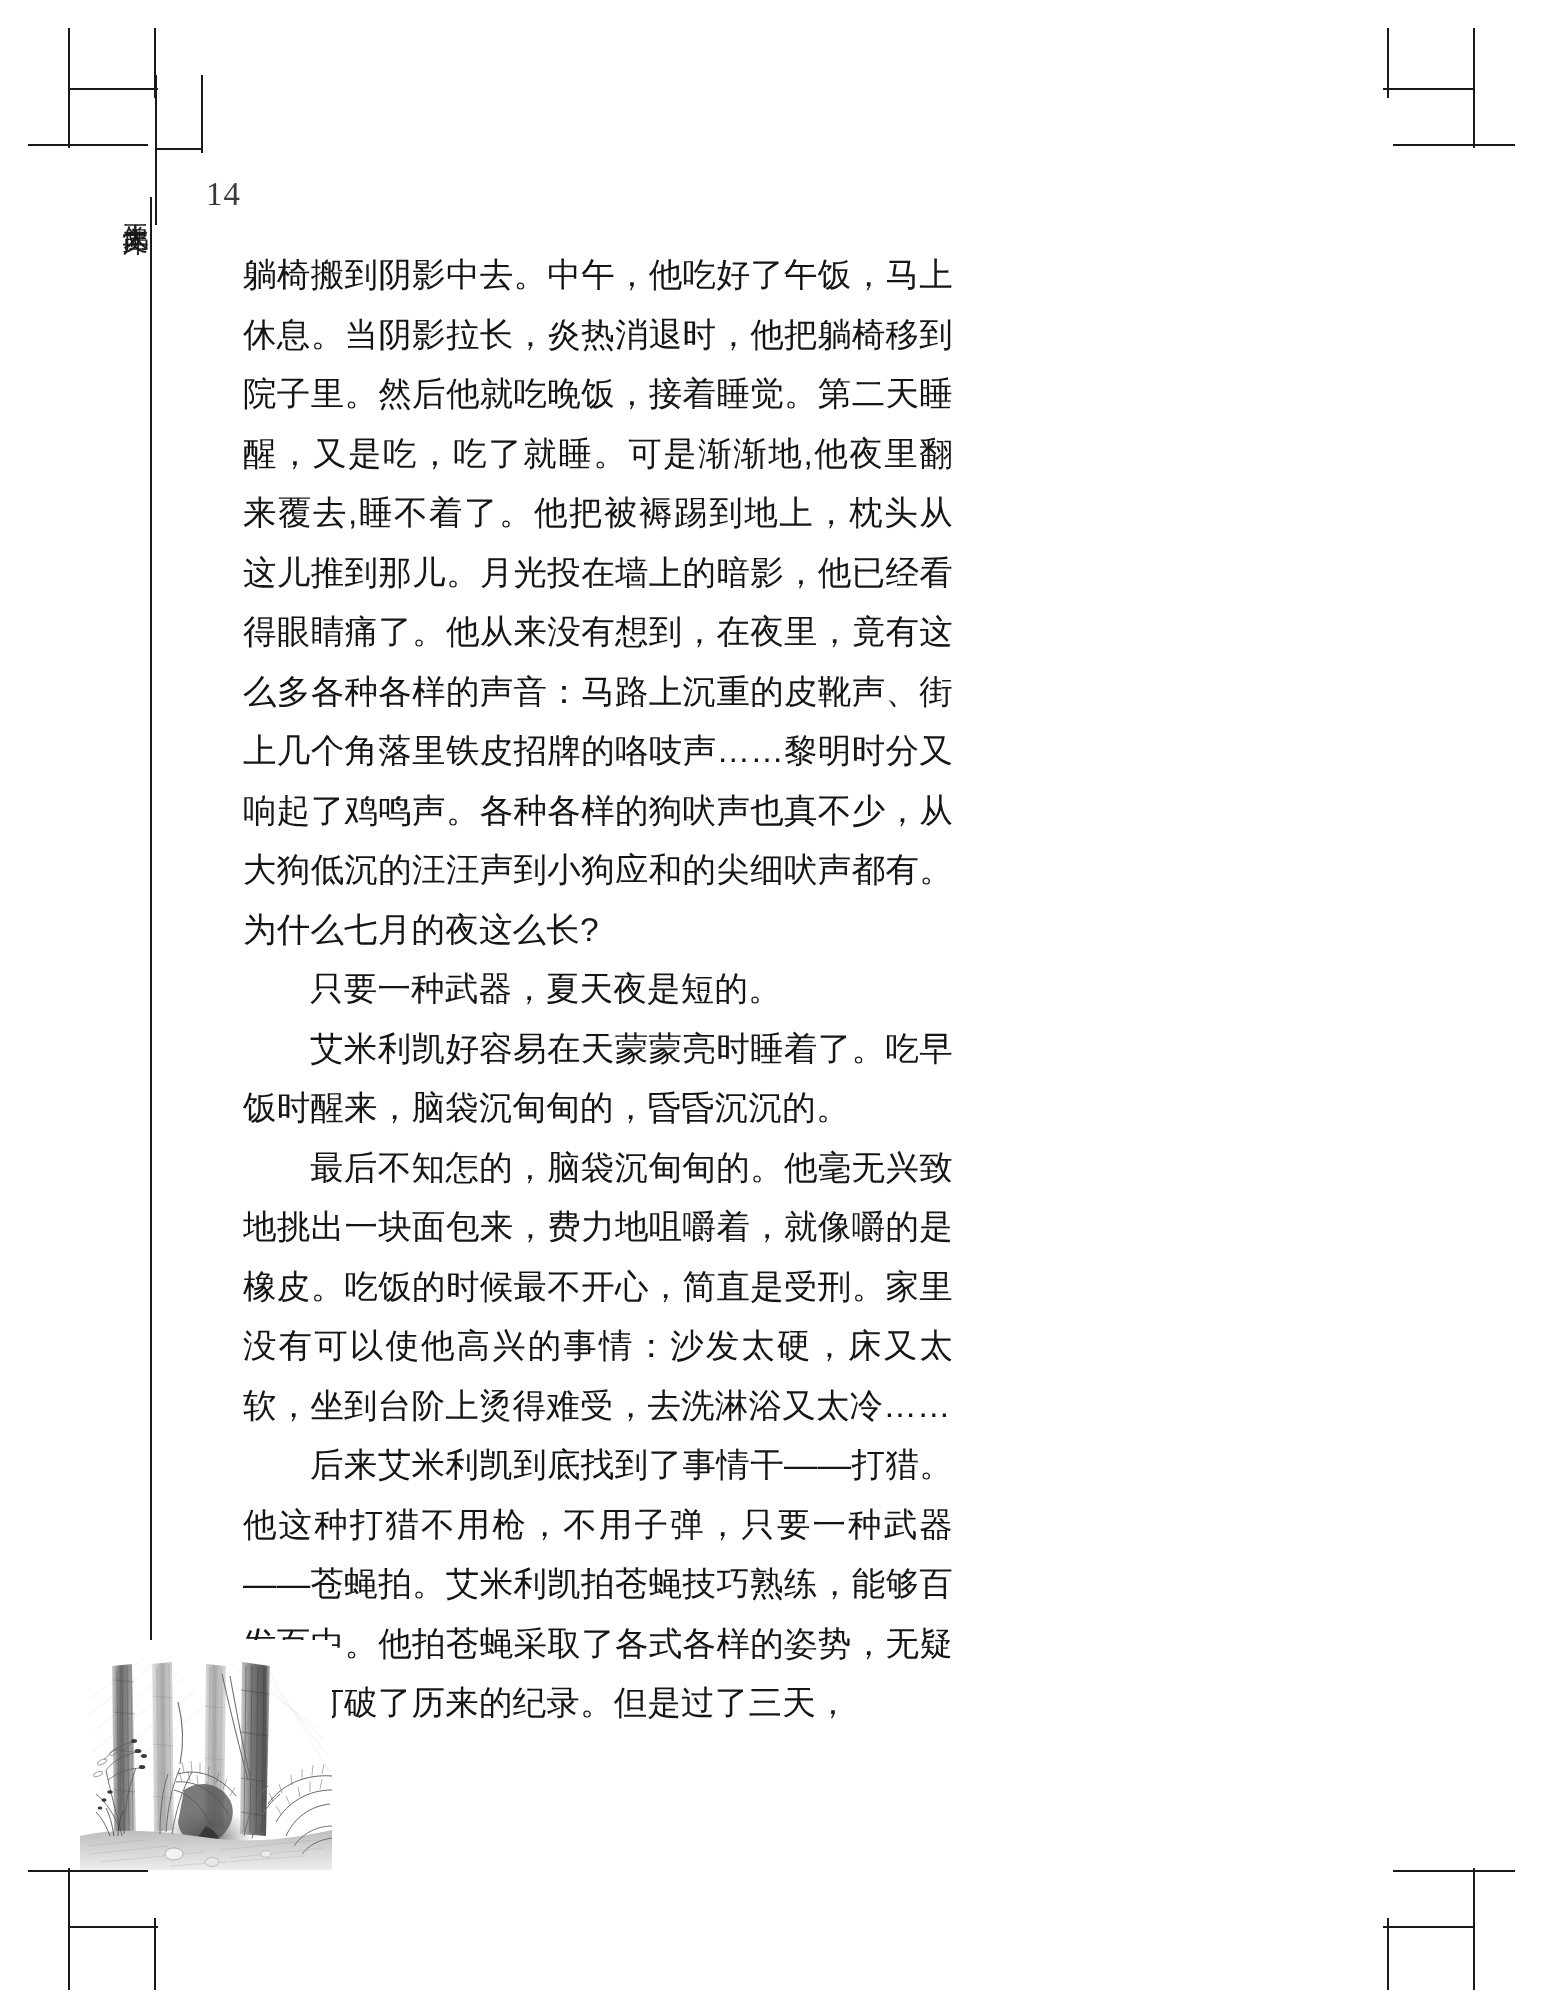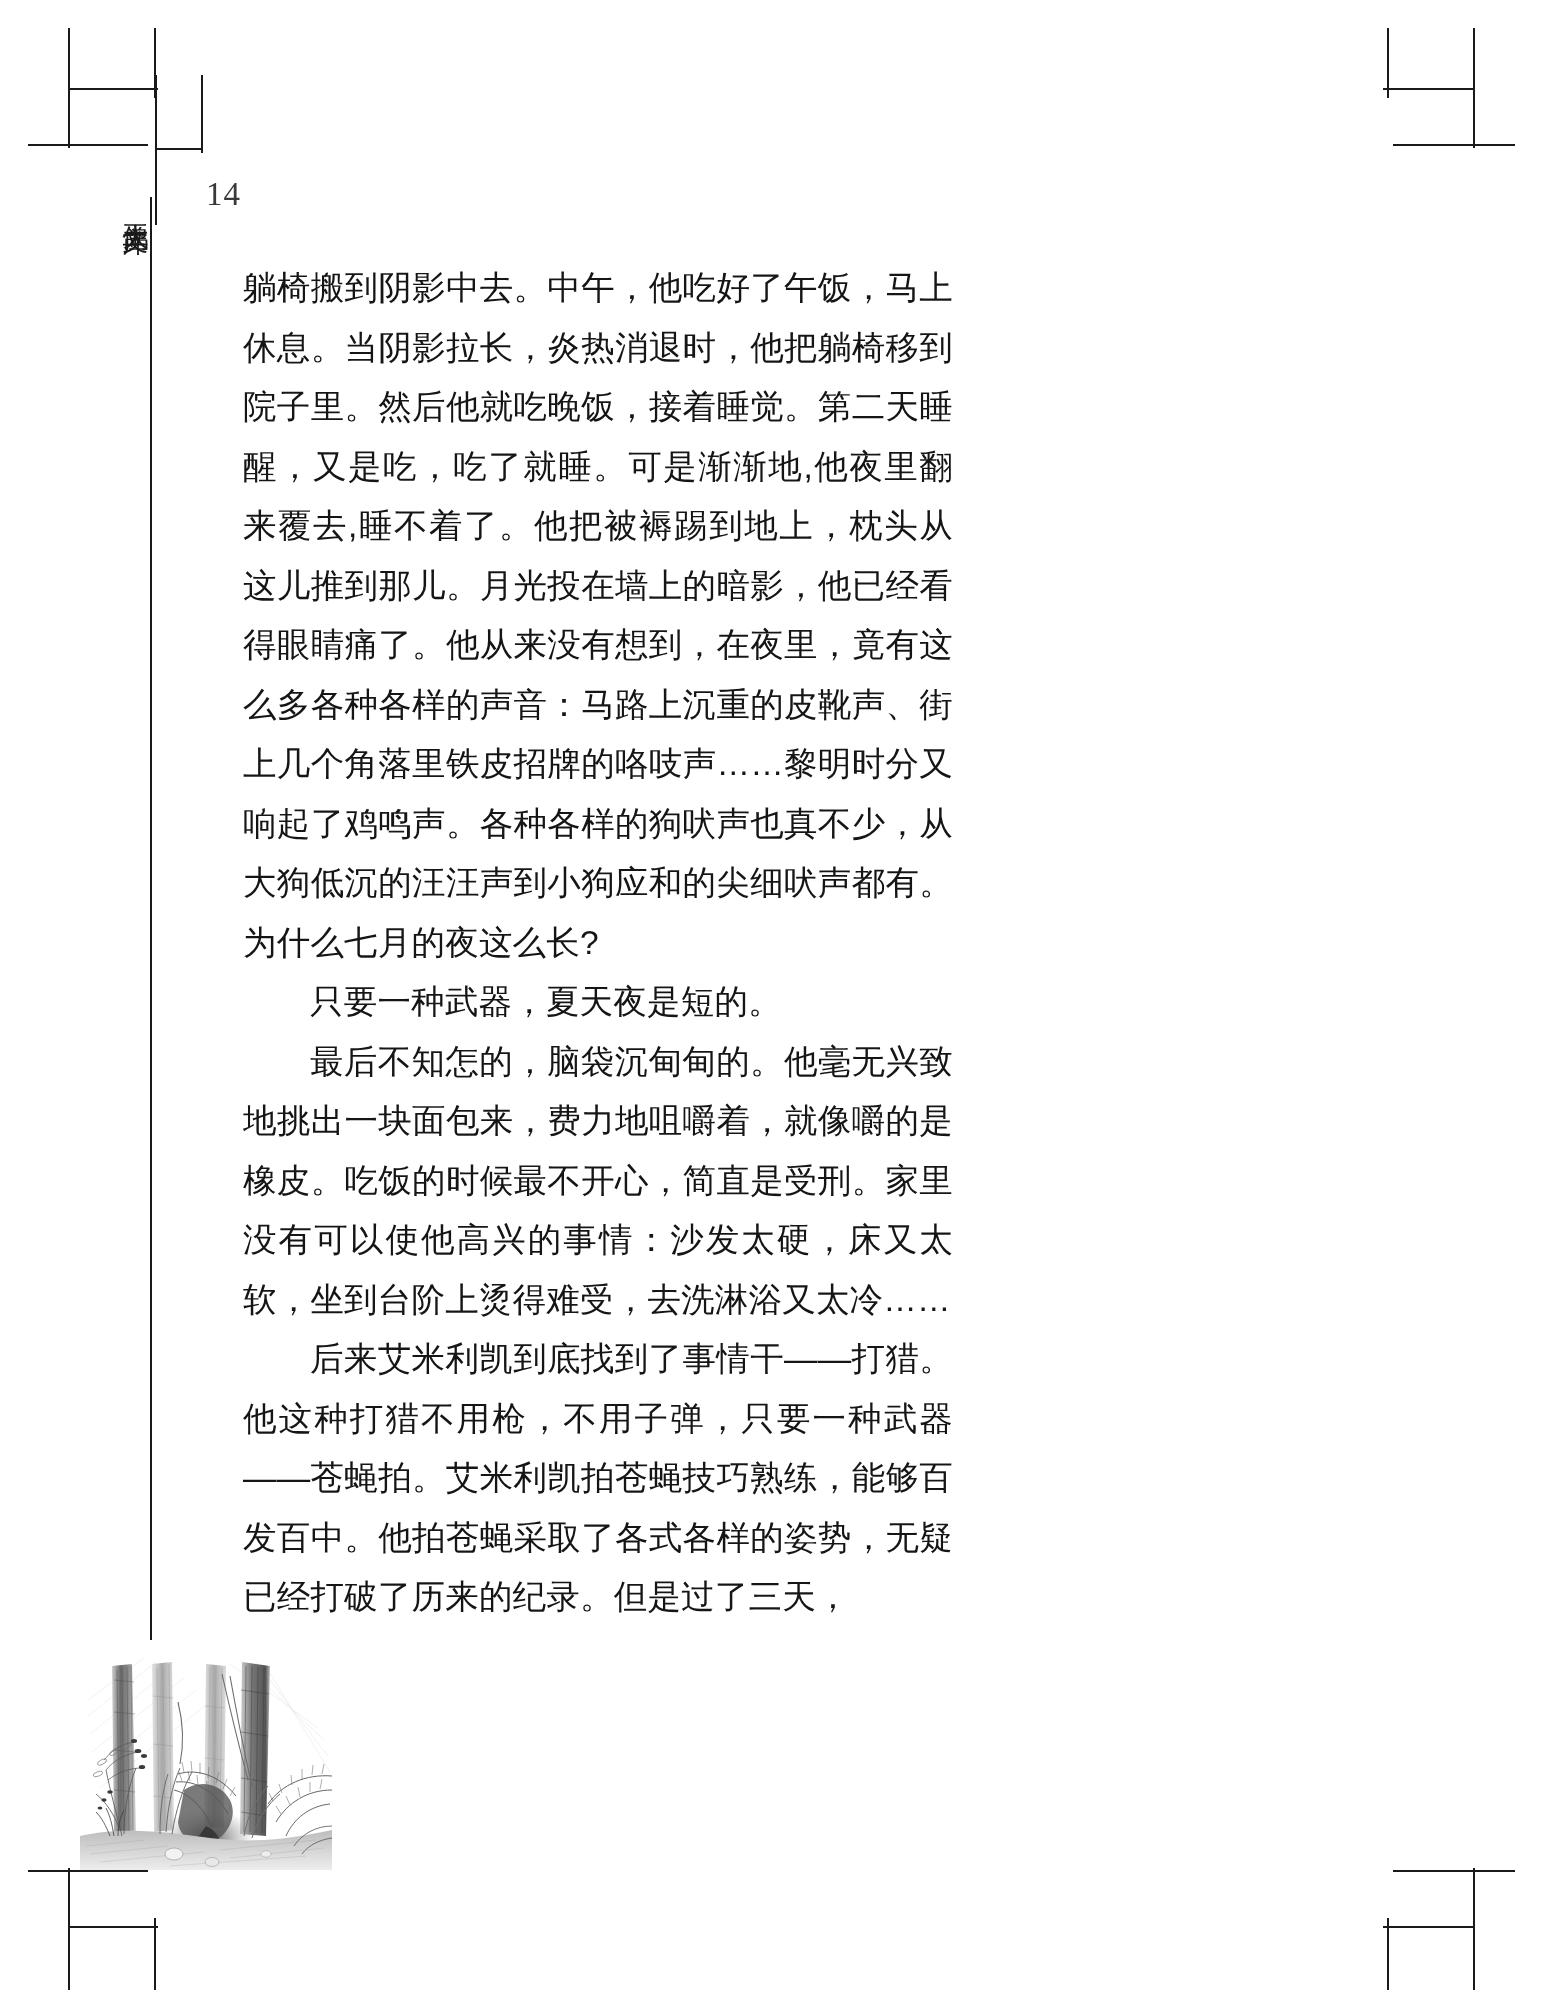--- a/index.html
+++ b/index.html
@@ -66,7 +66,7 @@
   #body-text {
     position: absolute;
     left: 243px;
-    top: 258px;
+    top: 245px;
     width: 710px;
     color: #151515;
     font-size: 33.5px;

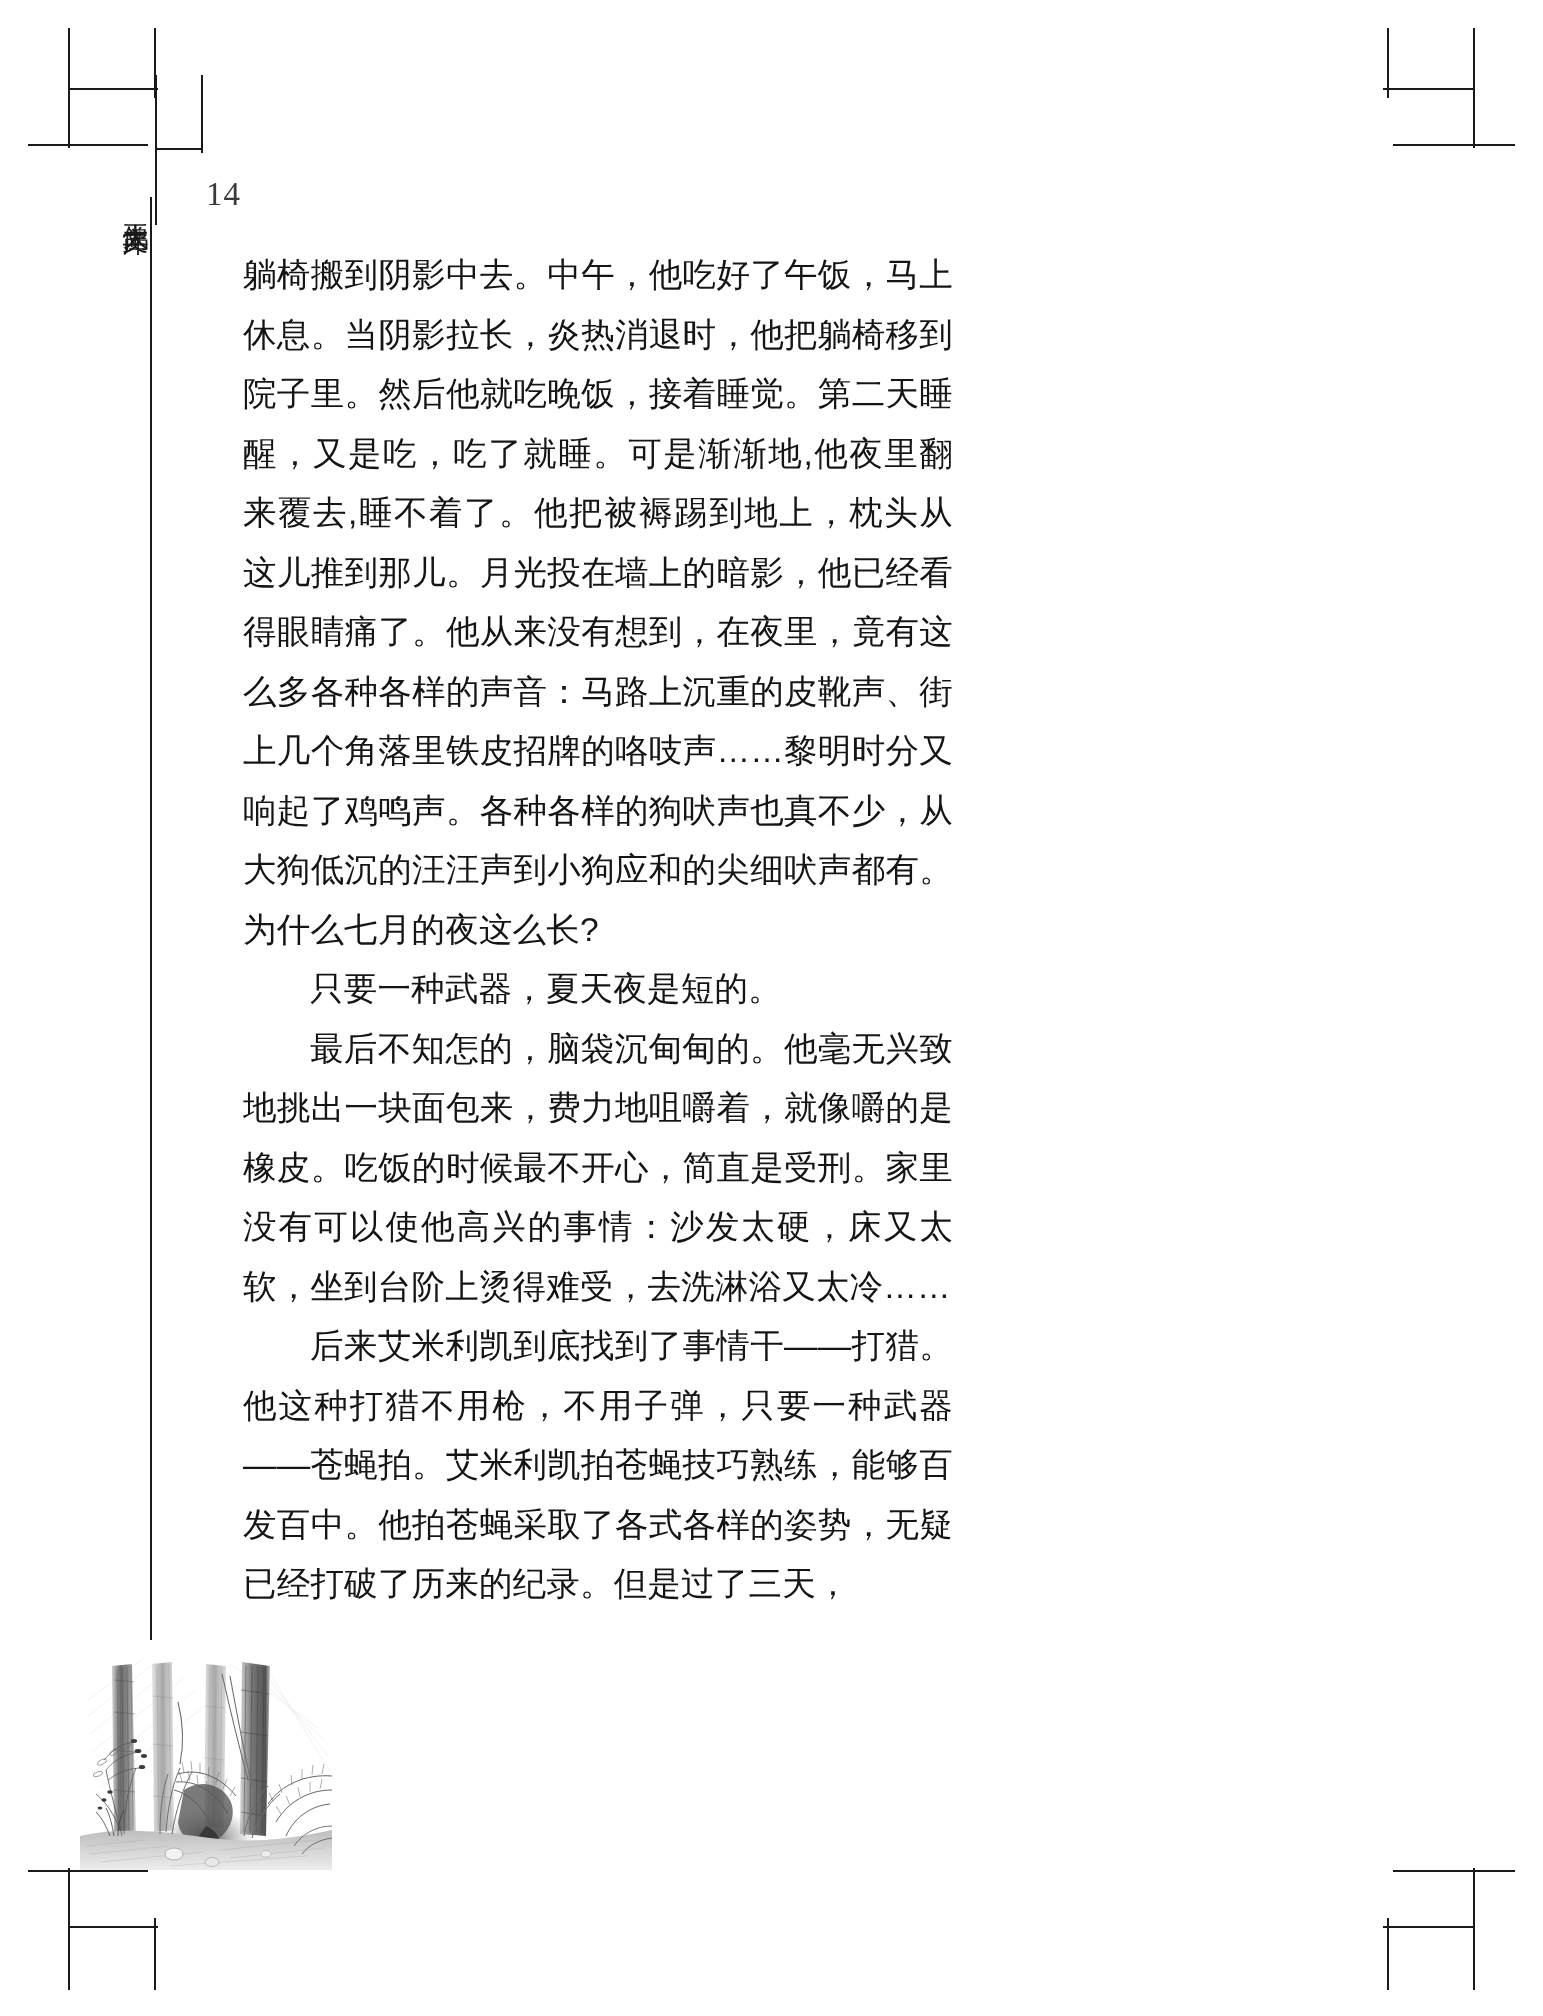--- a/index.html
+++ b/index.html
@@ -141,6 +141,7 @@
   <div id="body-text">
     <p class="indent-0">躺椅搬到阴影中去。中午，他吃好了午饭，马上休息。当阴影拉长，炎热消退时，他把躺椅移到院子里。然后他就吃晚饭，接着睡觉。第二天睡醒，又是吃，吃了就睡。可是渐渐地,他夜里翻来覆去,睡不着了。他把被褥踢到地上，枕头从这儿推到那儿。月光投在墙上的暗影，他已经看得眼睛痛了。他从来没有想到，在夜里，竟有这么多各种各样的声音：马路上沉重的皮靴声、街上几个角落里铁皮招牌的咯吱声……黎明时分又响起了鸡鸣声。各种各样的狗吠声也真不少，从大狗低沉的汪汪声到小狗应和的尖细吠声都有。为什么七月的夜这么长?</p>
     <p class="indent">只要一种武器，夏天夜是短的。</p>
+    <p class="indent">艾米利凯好容易在天蒙蒙亮时睡着了。吃早饭时醒来，脑袋沉甸甸的，昏昏沉沉的。</p>
     <p class="indent">最后不知怎的，脑袋沉甸甸的。他毫无兴致地挑出一块面包来，费力地咀嚼着，就像嚼的是橡皮。吃饭的时候最不开心，简直是受刑。家里没有可以使他高兴的事情：沙发太硬，床又太软，坐到台阶上烫得难受，去洗淋浴又太冷……</p>
     <p class="indent">后来艾米利凯到底找到了事情干——打猎。他这种打猎不用枪，不用子弹，只要一种武器——苍蝇拍。艾米利凯拍苍蝇技巧熟练，能够百发百中。他拍苍蝇采取了各式各样的姿势，无疑已经打破了历来的纪录。但是过了三天，</p>
   </div>

